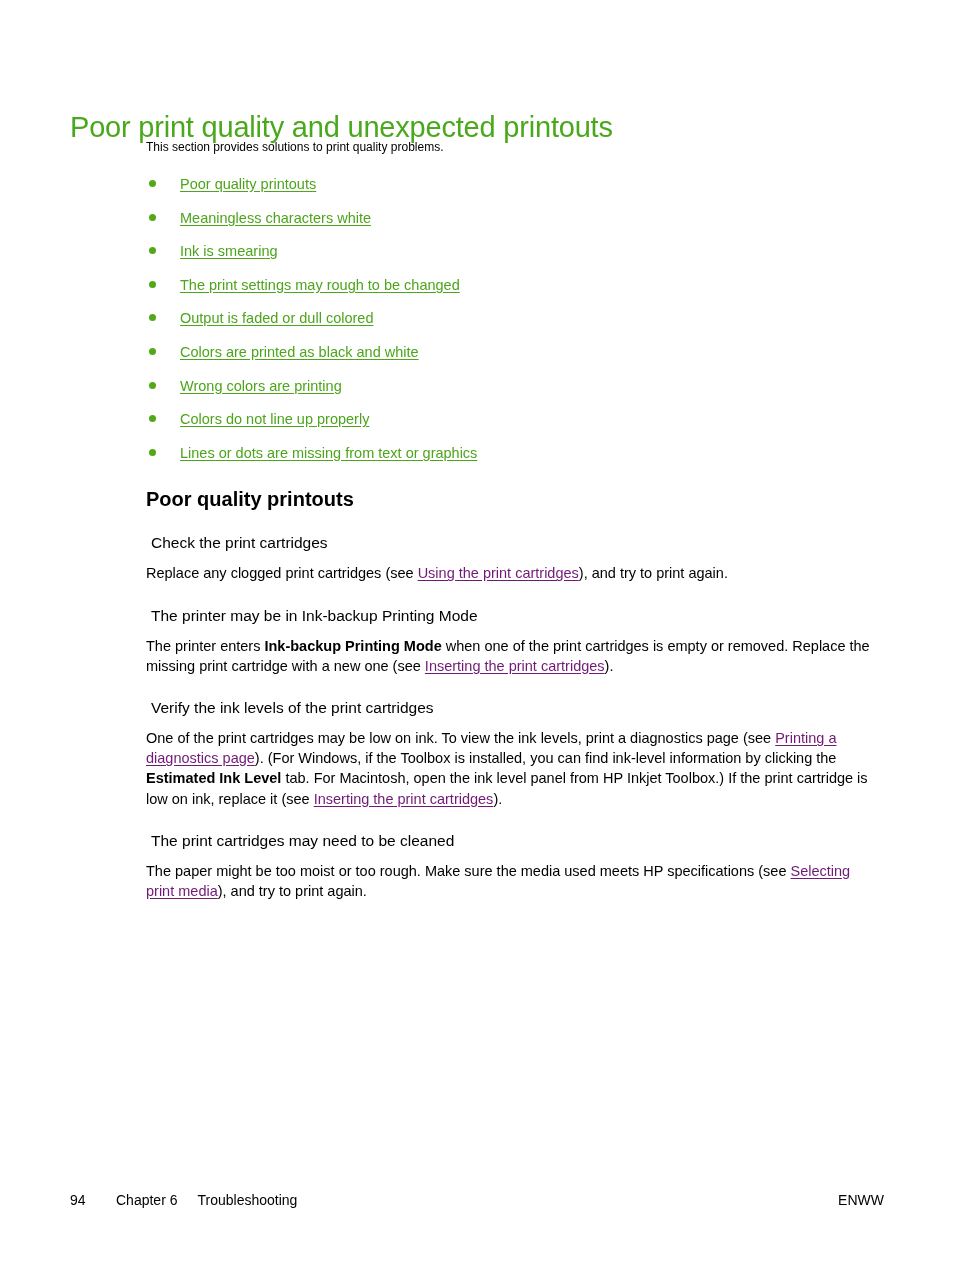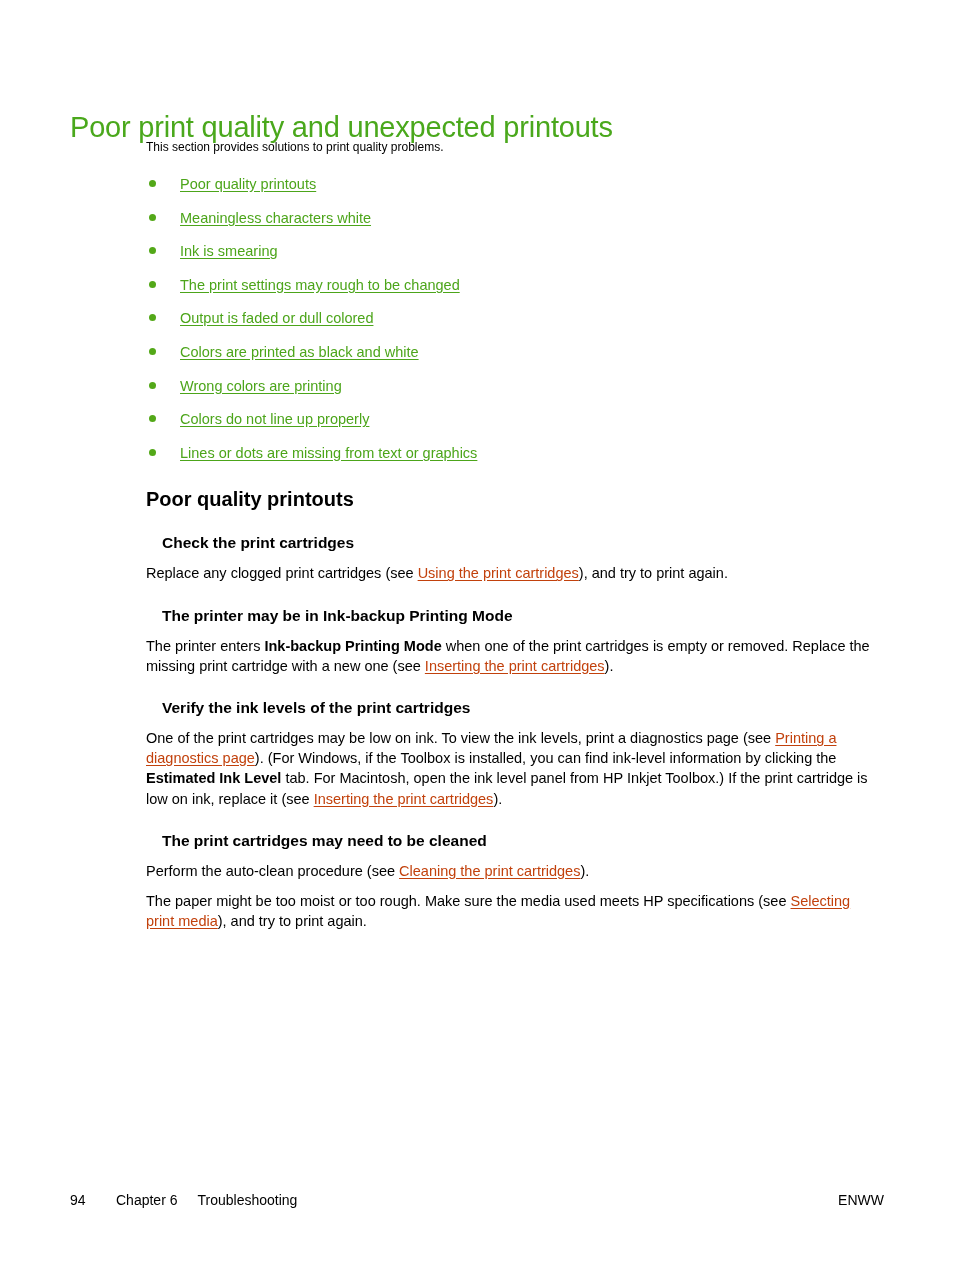--- a/index.html
+++ b/index.html
@@ -89,9 +89,9 @@
   }
   .h3 {
     font-size: 15.5px;
-    font-weight: bold;
+    font-weight: normal;
     color: #000;
-    margin: 22px 0 0 16px;
+    margin: 22px 0 0 5px;
     line-height: 20px;
   }
   .body-p {

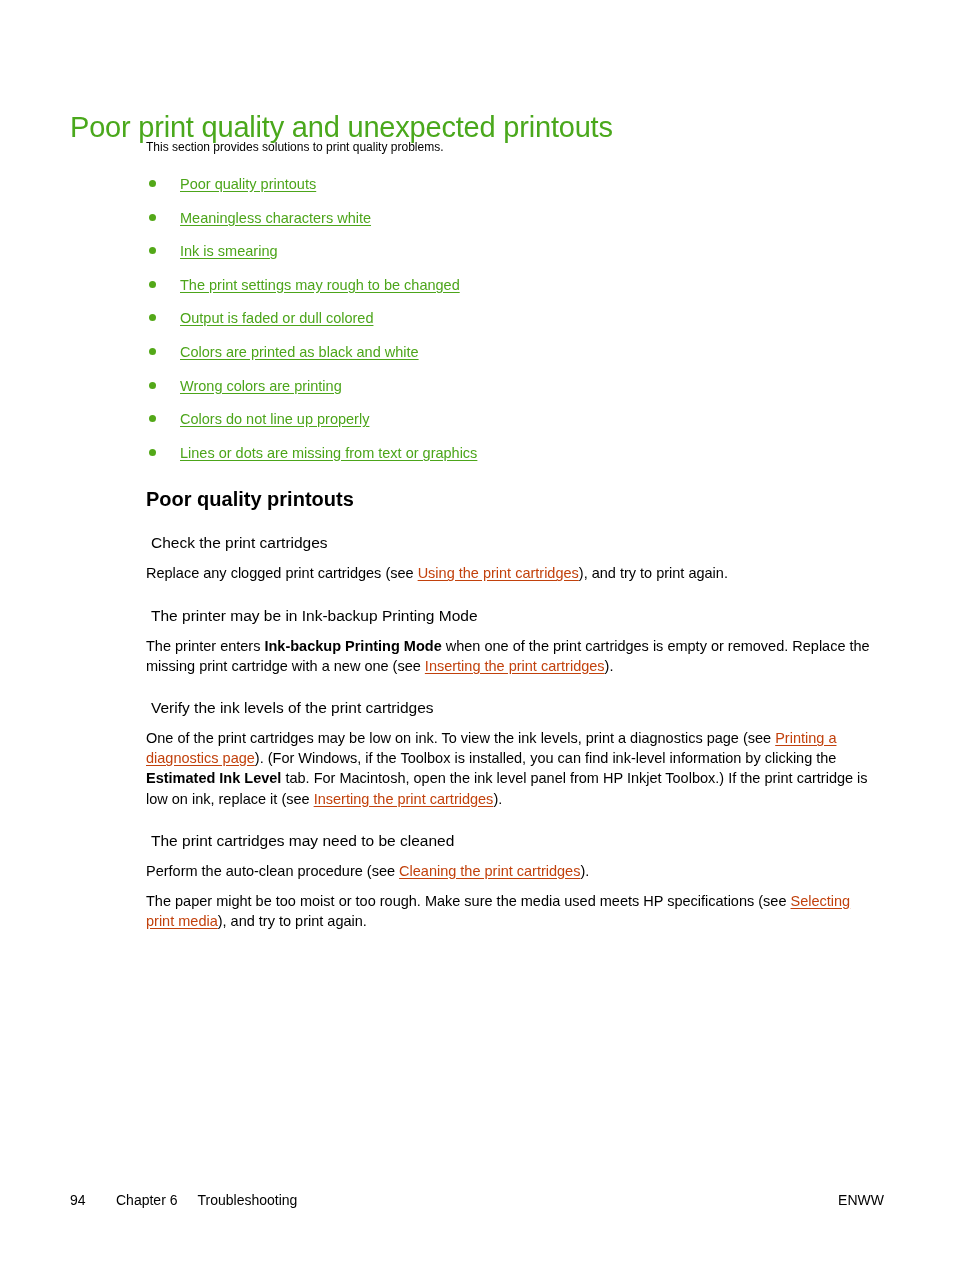--- a/index.html
+++ b/index.html
@@ -101,7 +101,7 @@
     color: #000;
   }
   .body-p .lnk {
-    color: #c2410c;
+    color: #701a75;
     text-decoration: underline;
     text-underline-offset: 2px;
     cursor: pointer;

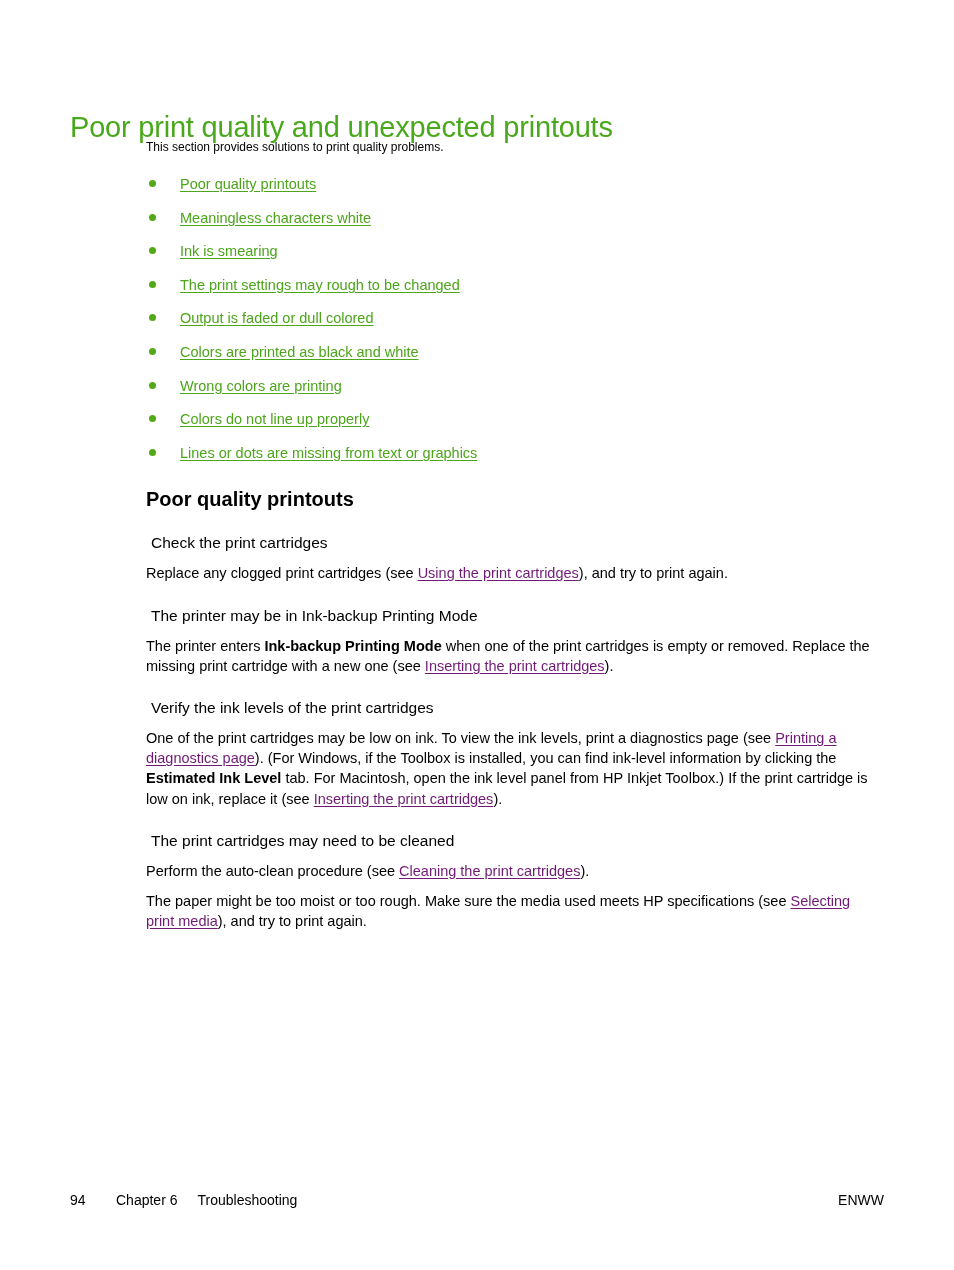--- a/index.html
+++ b/index.html
@@ -179,7 +179,6 @@
         <h3 class="h3">Verify the ink levels of the print cartridges</h3>
         <p class="body-p"><span>One of the print cartridges may be low on ink. To view the ink levels, print a diagnostics page (see </span><span class="lnk">Printing a diagnostics page</span><span>). (For Windows, if the Toolbox is installed, you can find ink-level information by clicking the </span><b>Estimated Ink Level</b><span> tab. For Macintosh, open the ink level panel from HP Inkjet Toolbox.) If the print cartridge is low on ink, replace it (see </span><span class="lnk">Inserting the print cartridges</span><span>).</span></p>
         <h3 class="h3">The print cartridges may need to be cleaned</h3>
-        <p class="body-p"><span>Perform the auto-clean procedure (see </span><span class="lnk">Cleaning the print cartridges</span><span>).</span></p>
         <p class="body-p"><span>The paper might be too moist or too rough. Make sure the media used meets HP specifications (see </span><span class="lnk">Selecting print media</span><span>), and try to print again.</span></p>
       </div>
 

